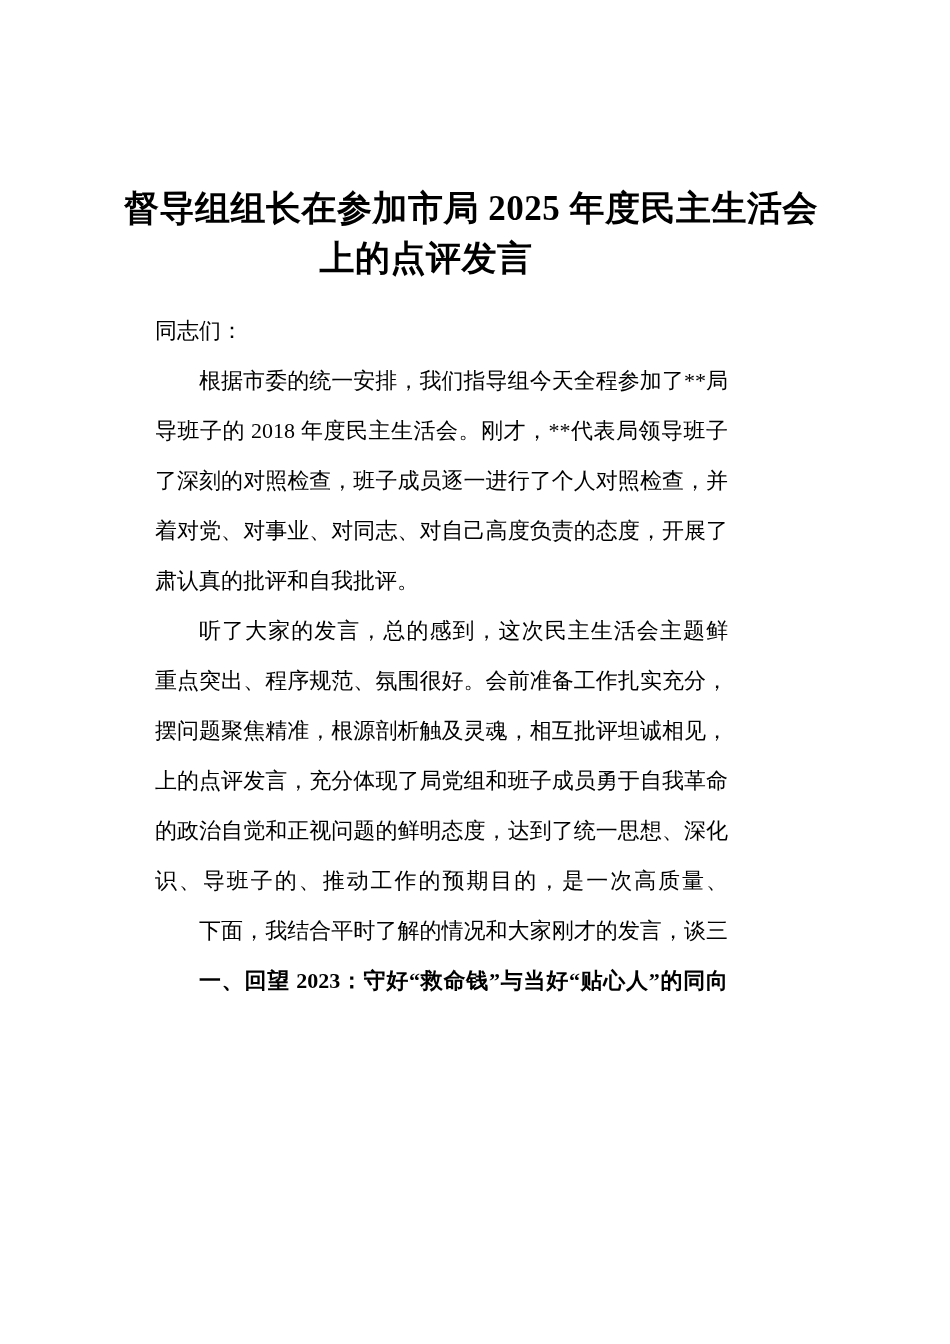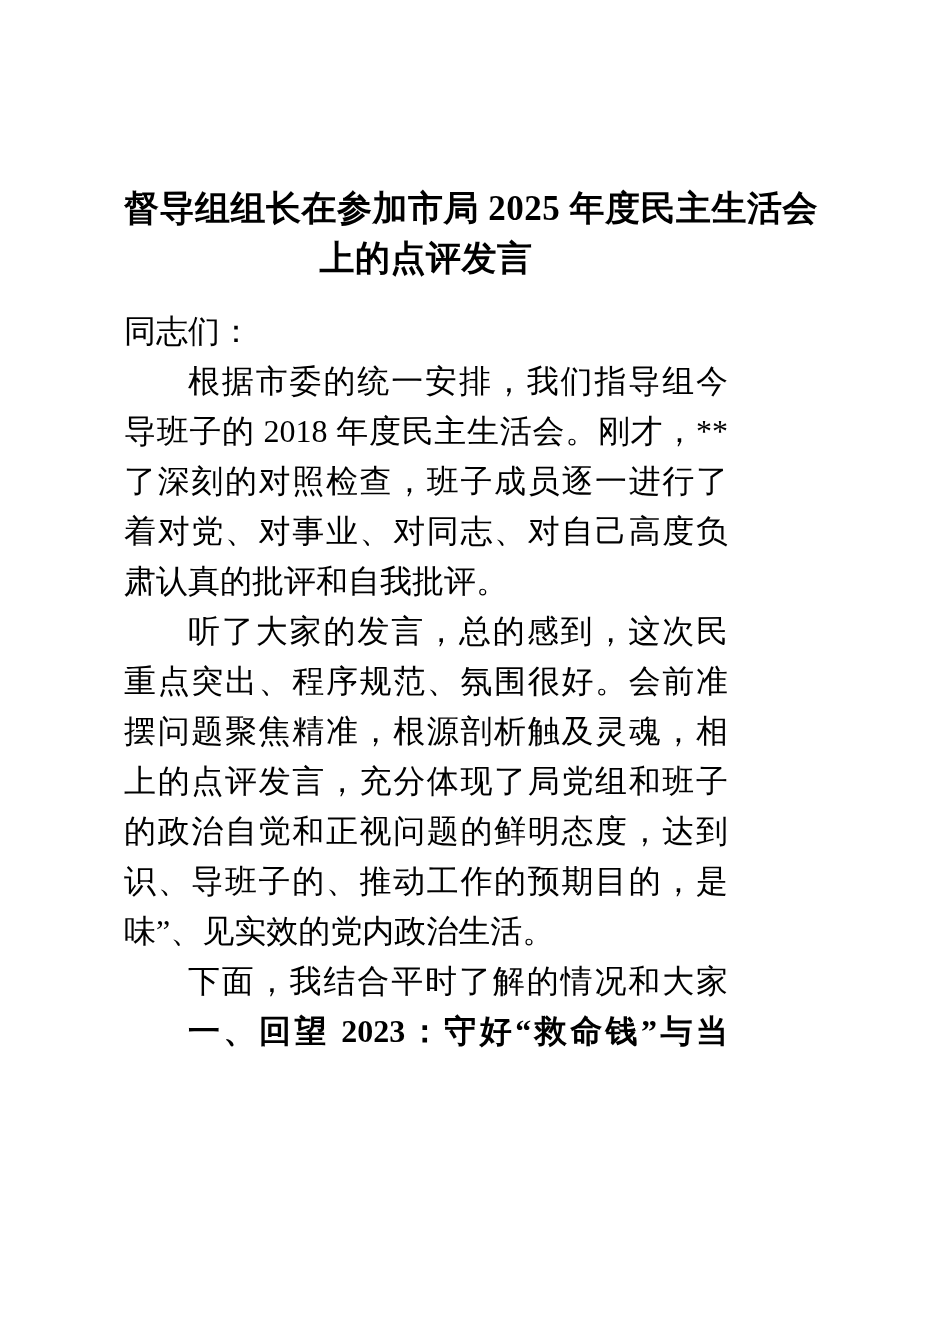--- a/index.html
+++ b/index.html
@@ -35,12 +35,13 @@
     width: 100%;
   }
   .line {
-    font-size: 32px;
+    font-size: 22px;
     line-height: 50px;
     height: 50px;
     overflow: hidden;
     text-align: justify;
     text-align-last: justify;
+    margin-left: 31px;
   }
   .line.last {
     text-align-last: left;

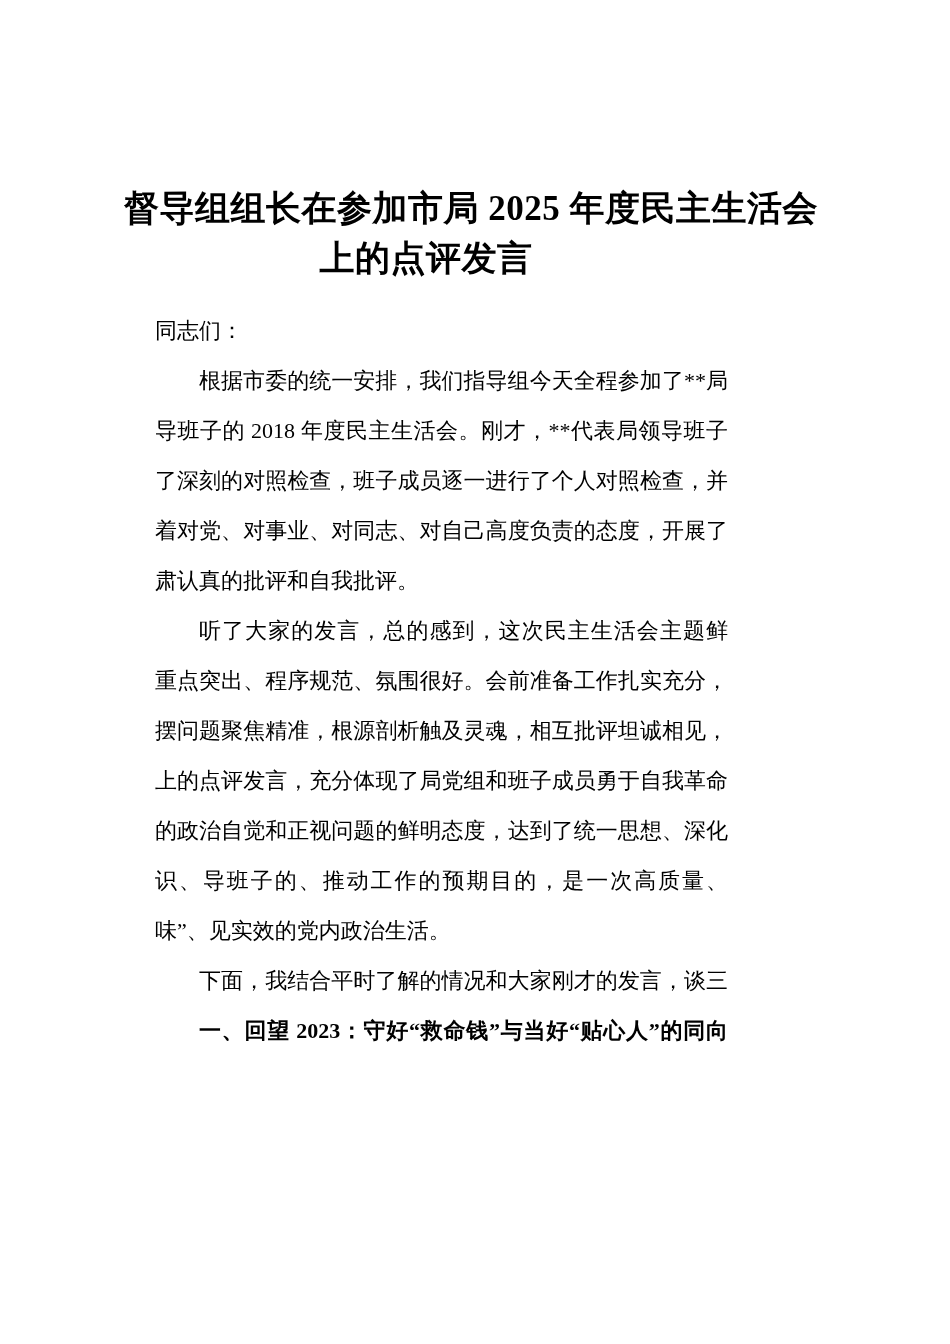--- a/index.html
+++ b/index.html
@@ -79,7 +79,6 @@
       <div class="line body">上的点评发言，充分体现了局党组和班子成员勇于自我革命</div>
       <div class="line body">的政治自觉和正视问题的鲜明态度，达到了统一思想、深化认</div>
       <div class="line body">识、导班子的、推动工作的预期目的，是一次高质量、有“辣</div>
-      <div class="line body last">味”、见实效的党内政治生活。</div>
       <div class="line body first">下面，我结合平时了解的情况和大家刚才的发言，谈三点</div>
       <div class="line heading first">一、回望 2023：守好“救命钱”与当好“贴心人”的同向</div>
     </div>

